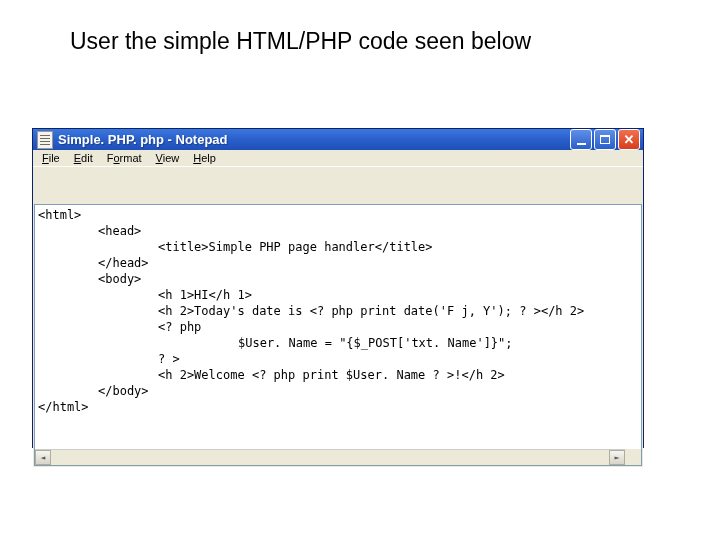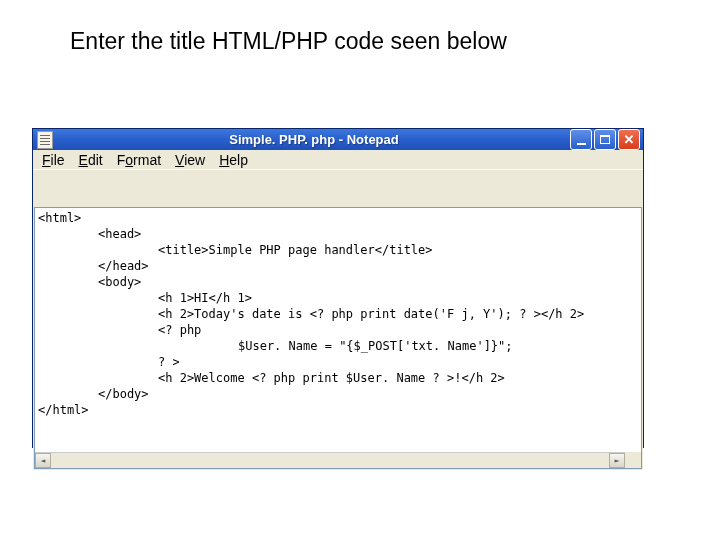--- a/index.html
+++ b/index.html
@@ -151,7 +151,7 @@
 </head>
 <body>
 
-<div class="slide-heading">Enter the title HTML/PHP code seen below</div>
+<div class="slide-heading">User the simple HTML/PHP code seen below</div>
 
 <div class="window">
   <div class="titlebar">

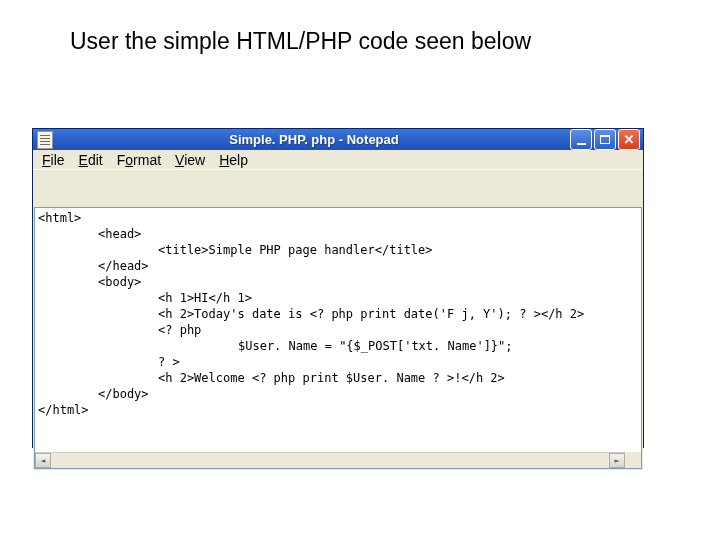--- a/index.html
+++ b/index.html
@@ -34,7 +34,6 @@
     align-items: center;
     padding: 0 3px 0 4px;
     color: #fff;
-    text-align: center;
   }
   .title-icon {
     width: 16px;

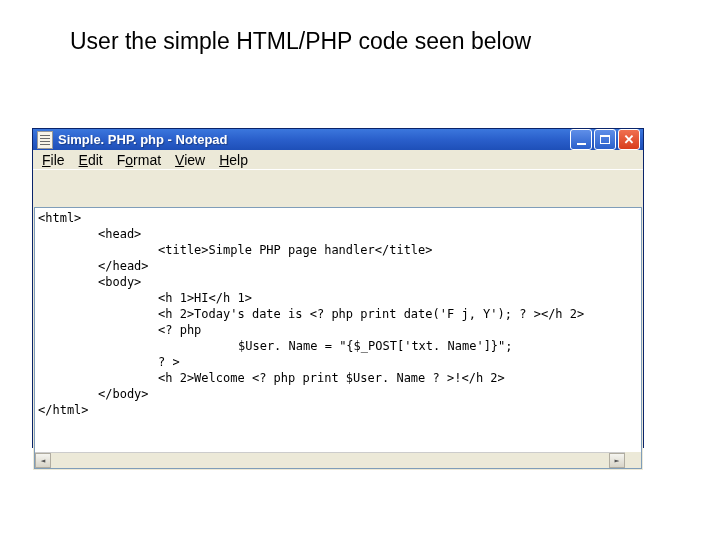--- a/index.html
+++ b/index.html
@@ -92,7 +92,7 @@
     align-items: center;
     padding: 0 2px;
     font-family: Tahoma, sans-serif;
-    font-size: 14px;
+    font-size: 11px;
     color: #000;
     border-bottom: 1px solid #fff;
   }

